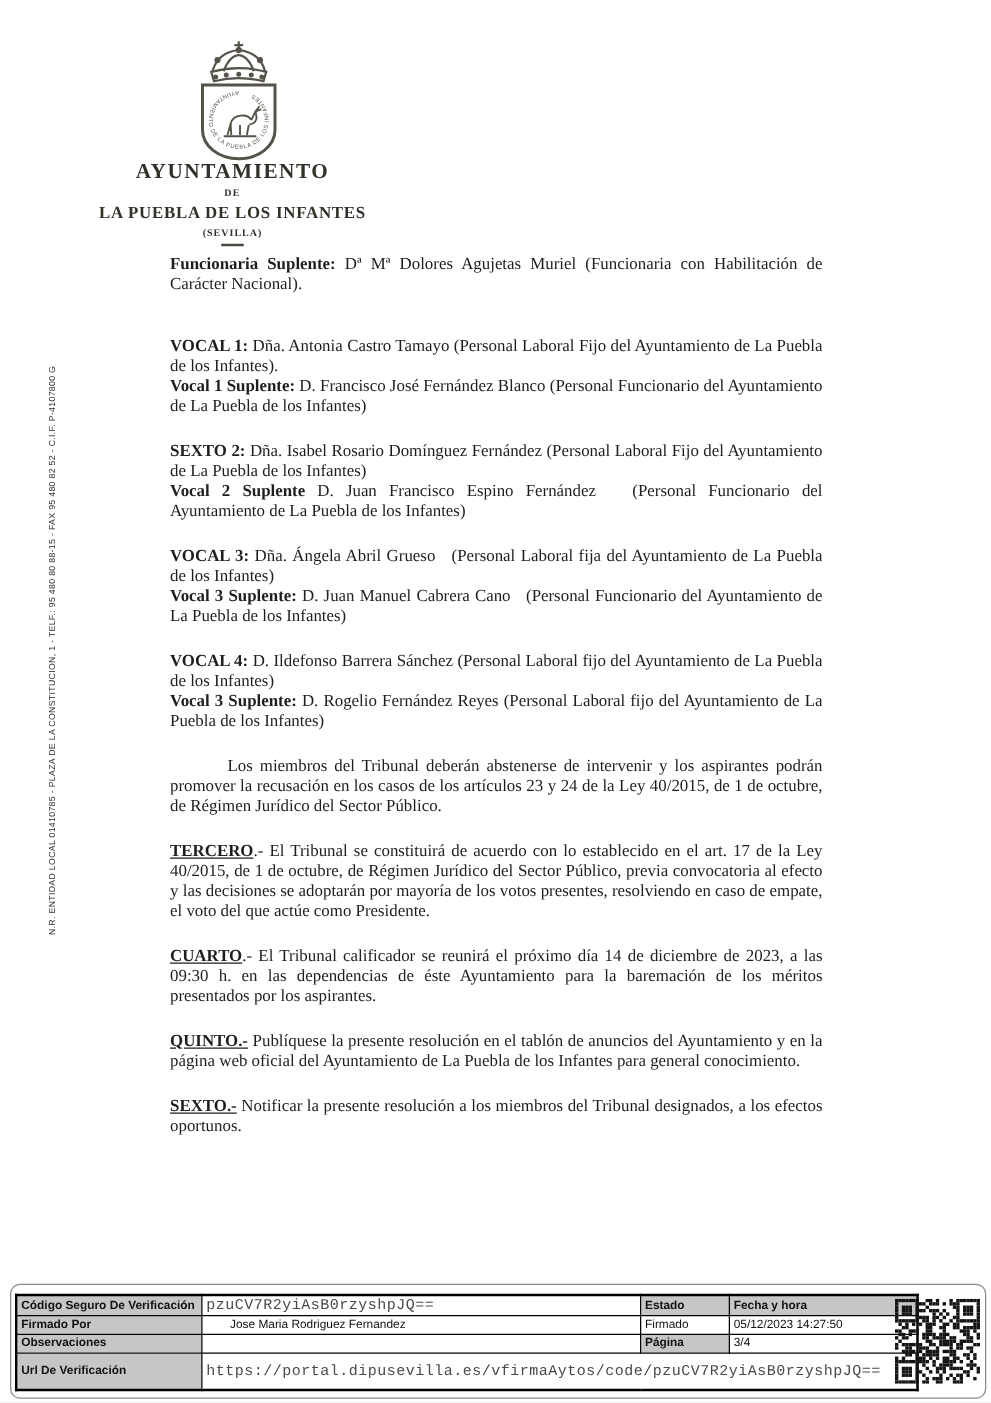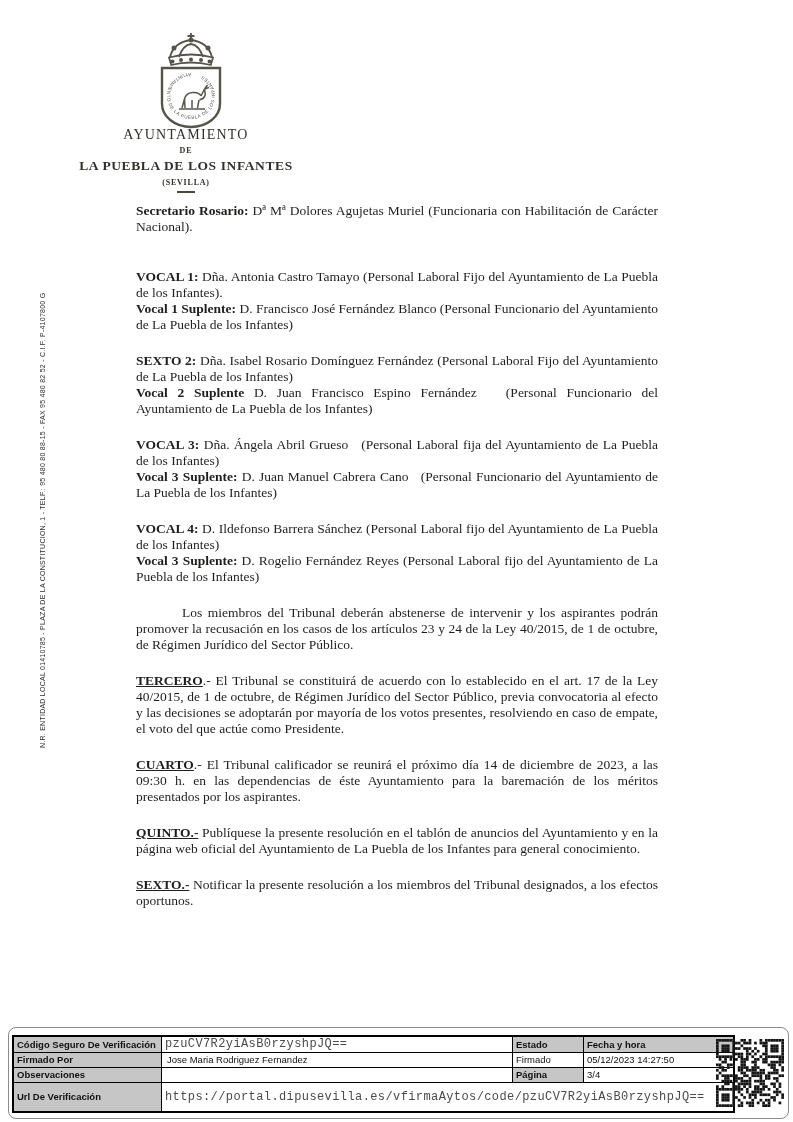--- a/index.html
+++ b/index.html
@@ -9,7 +9,7 @@
   
   .crest{position:absolute;left:141px;top:31px;width:100px;height:100px;}
   .head-block{position:absolute;left:60px;top:127px;width:252px;text-align:center;color:#33302a;}
-  .head-org{font-size:14px;letter-spacing:1.2px;font-weight:400;}
+  .head-org{font-size:17px;letter-spacing:1.2px;font-weight:700;}
   .head-de{font-size:8px;letter-spacing:1px;margin-top:3px;font-weight:600;}
   .head-town{font-size:13.5px;letter-spacing:0.6px;font-weight:600;margin-top:3px;}
   .head-prov{font-size:8px;letter-spacing:0.8px;font-weight:700;margin-top:4px;}

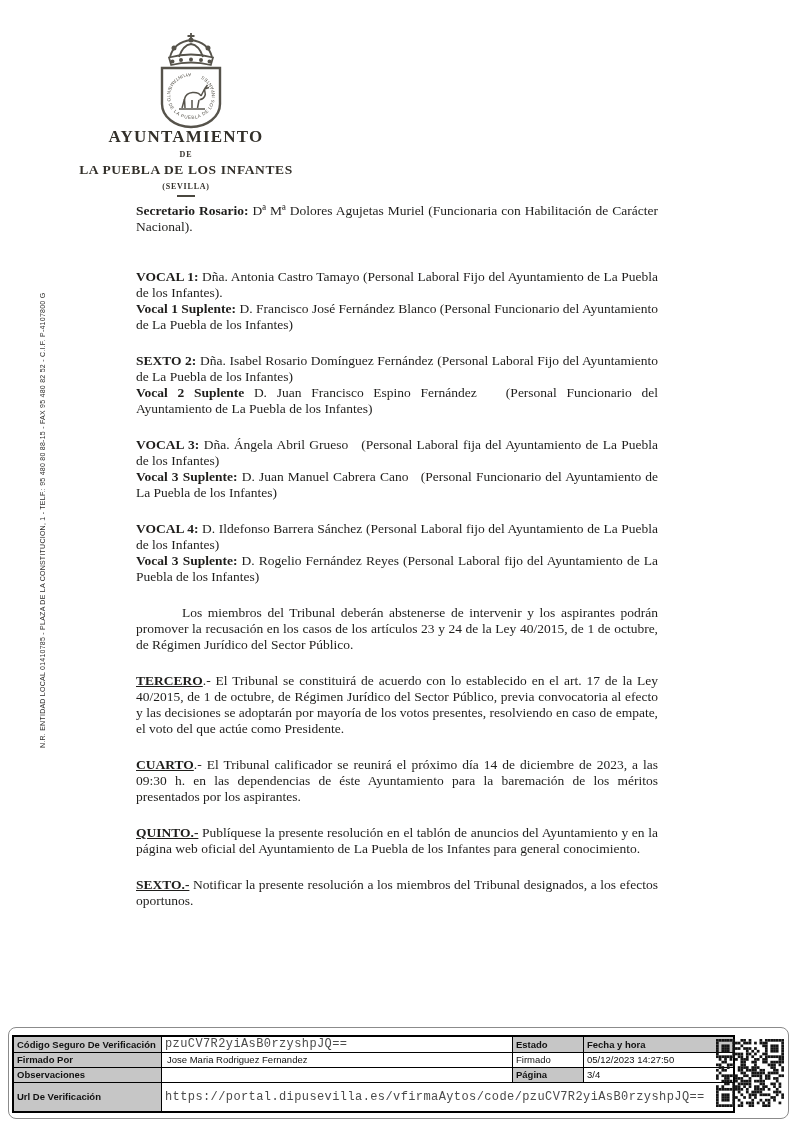--- a/index.html
+++ b/index.html
@@ -94,7 +94,7 @@
   <div class="body-col">
 
     <div class="blk-wide">
-      <p><b>Secretario Rosario:</b><span> Dª Mª Dolores Agujetas Muriel (Funcionaria con Habilitación de Carácter Nacional).</span></p>
+      <p><b>Funcionaria Suplente:</b><span> Dª Mª Dolores Agujetas Muriel (Funcionaria con Habilitación de Carácter Nacional).</span></p>
     </div>
 
     <div class="blk">

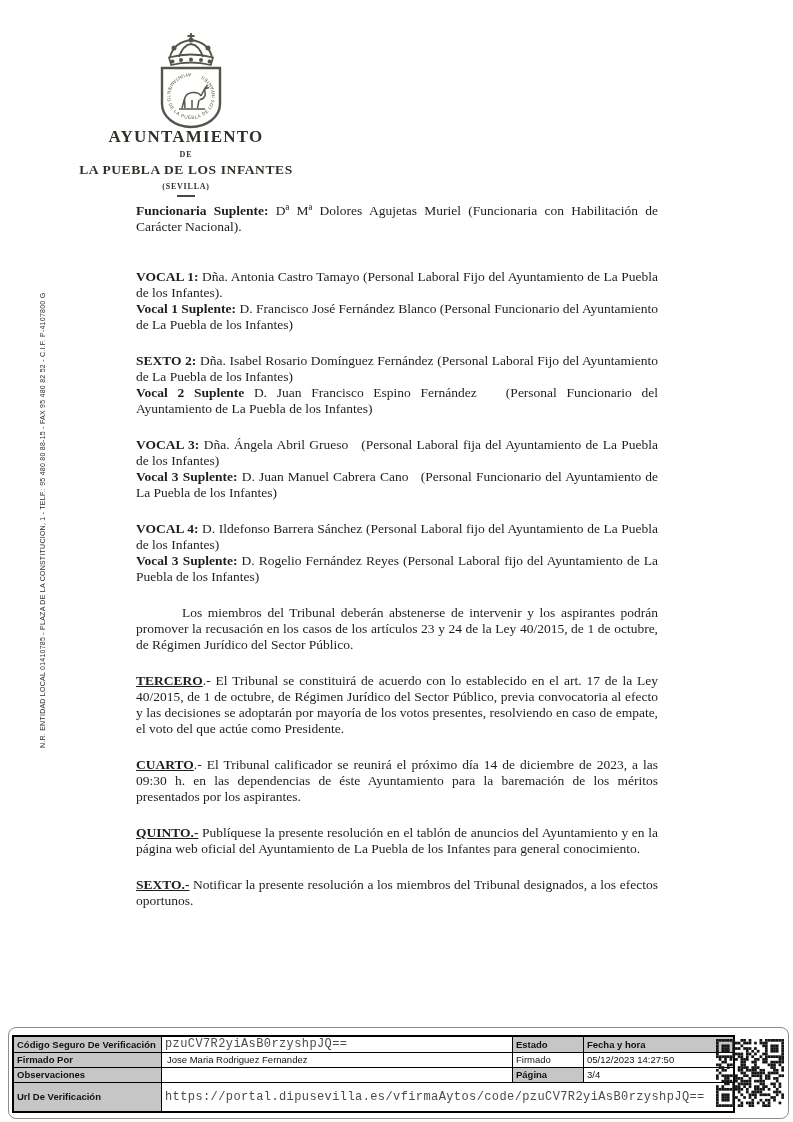--- a/index.html
+++ b/index.html
@@ -41,7 +41,7 @@
   .vtab .lab{background:#c6c6c6;font-weight:700;}
   .vtab .mono{font-family:"Liberation Mono","DejaVu Sans Mono",monospace;font-size:12px;
               color:#4a4a4a;letter-spacing:0.4px;}
-  .vtab .left{text-align:left;padding-left:5px;}
+  .vtab .left{text-align:left;padding-left:22px;}
   .r1{height:16px;} .r2{height:15px;} .r3{height:15px;} .r4{height:30px;border-radius:15px;}
   .urlcell{vertical-align:top;padding-top:3px;}
   .qr-box{position:absolute;left:716px;top:1039px;width:68px;height:68px;}

